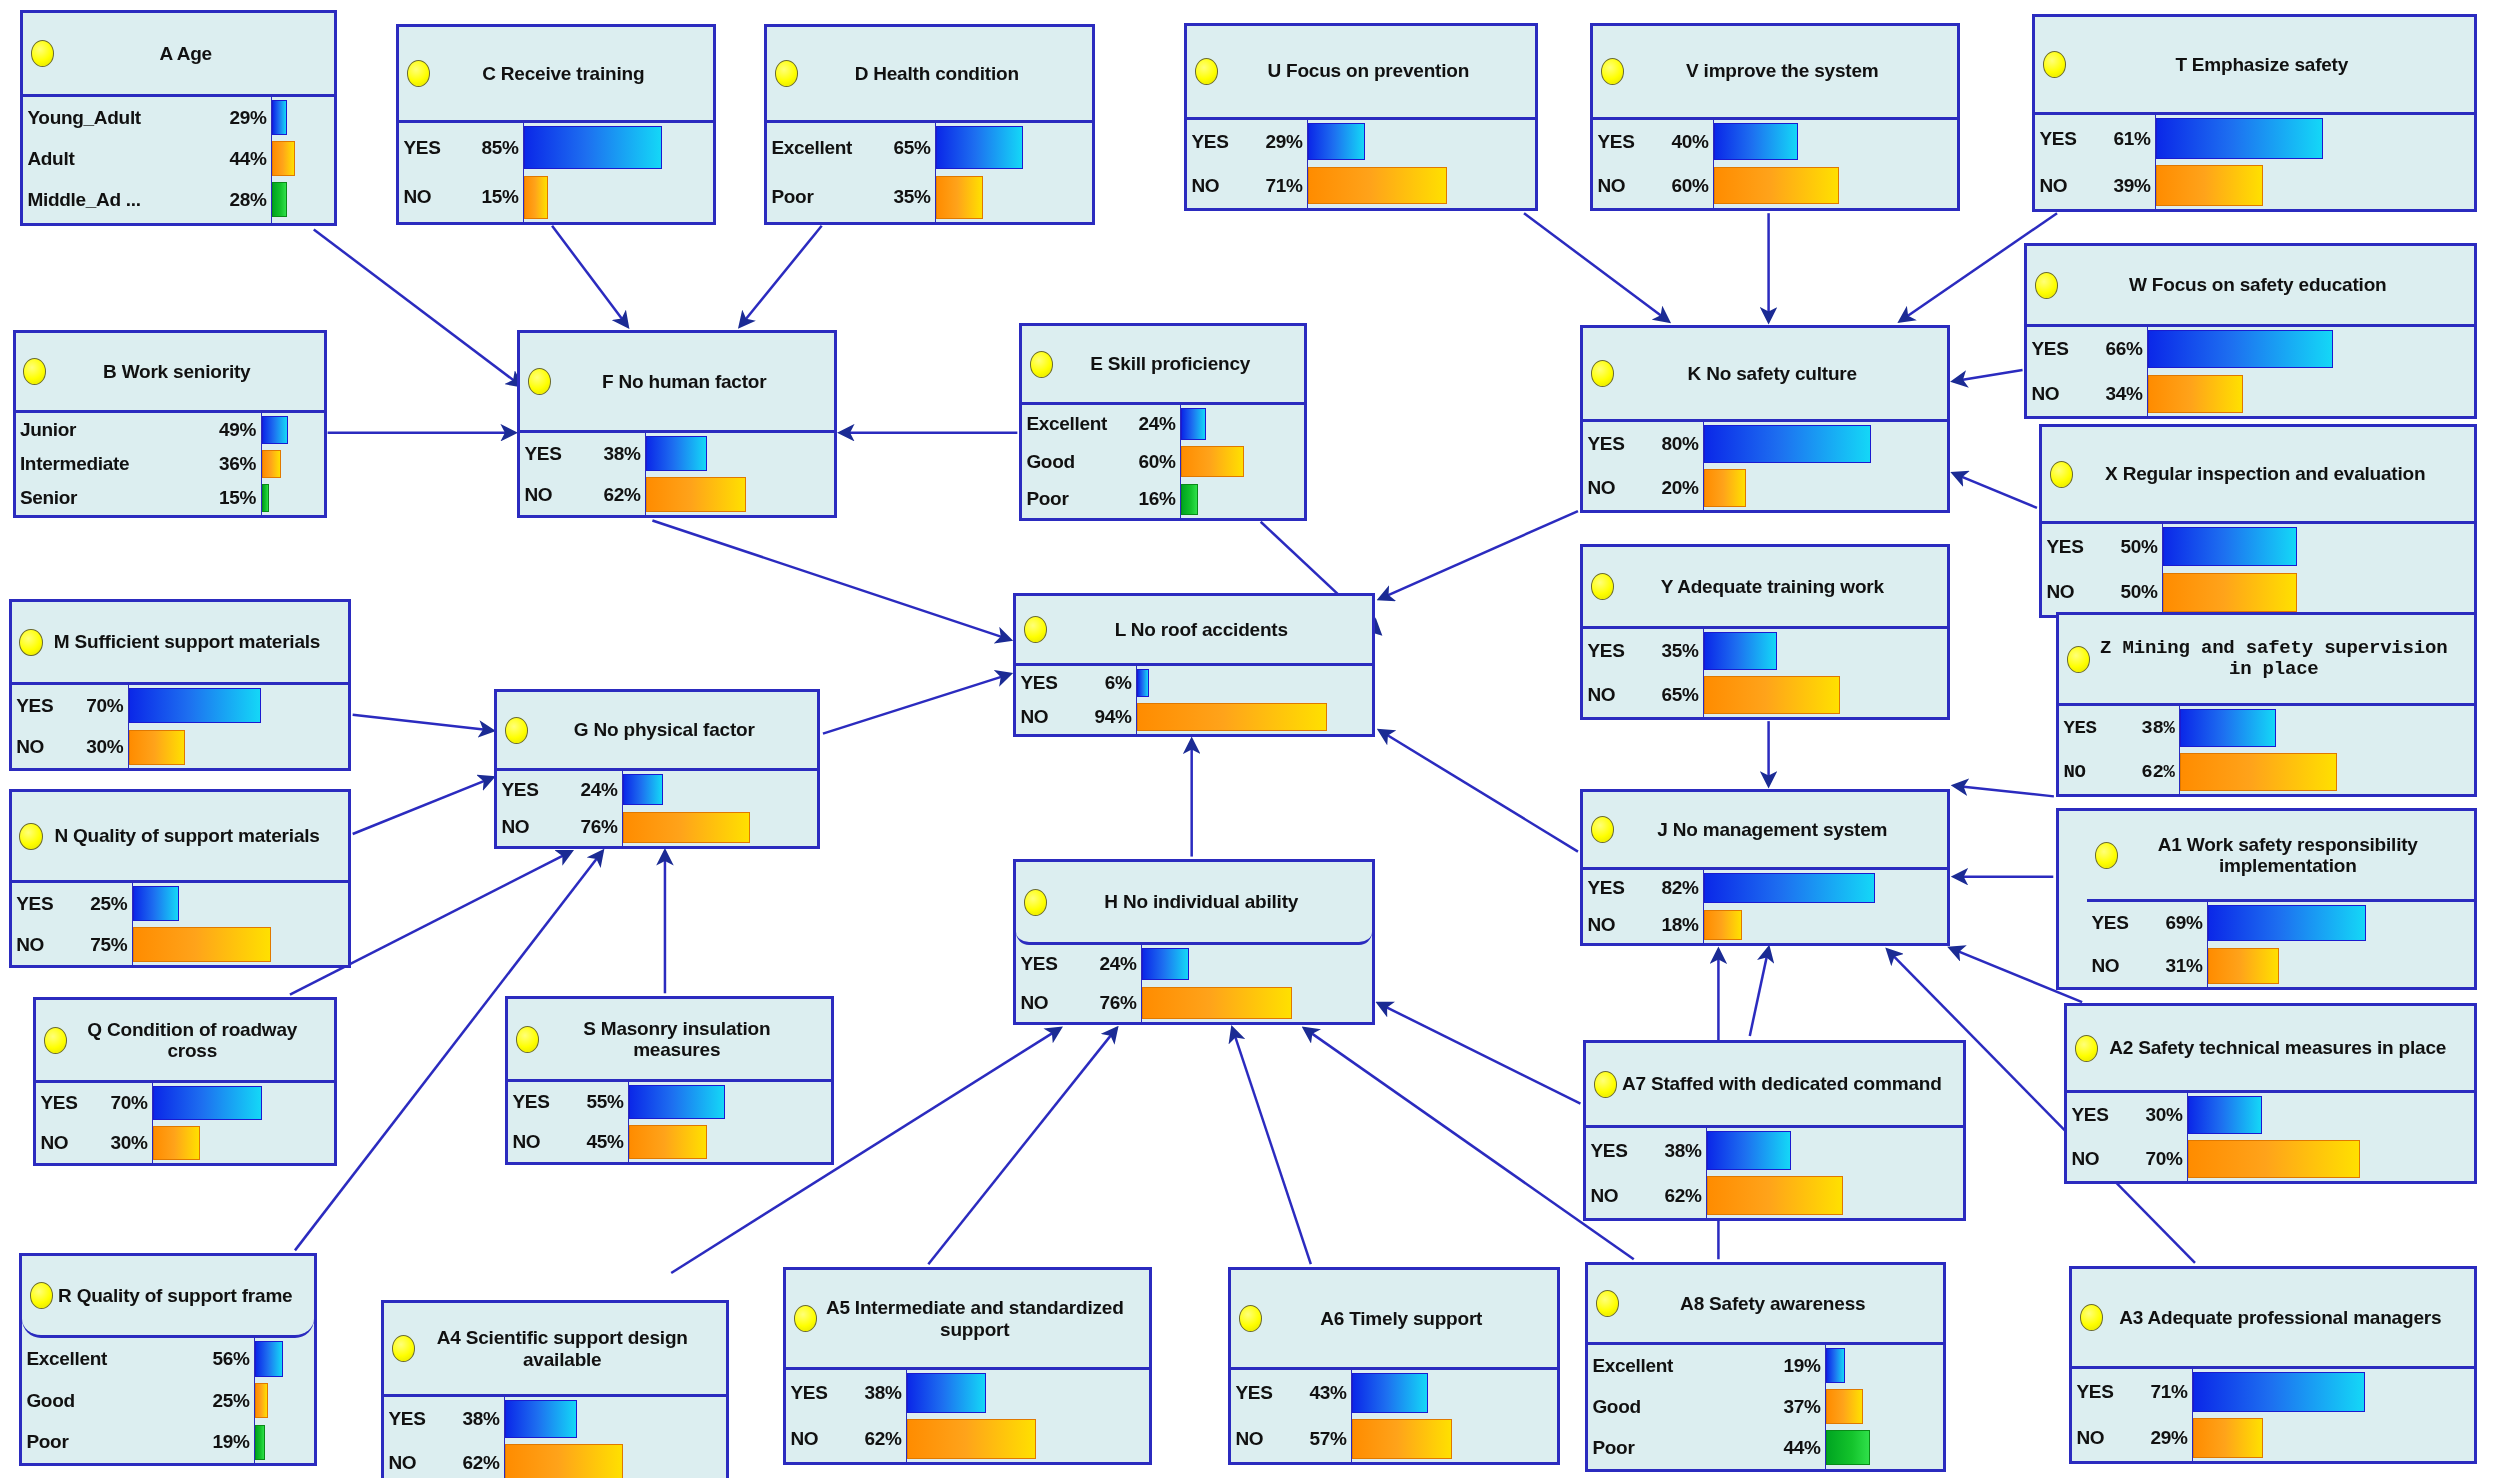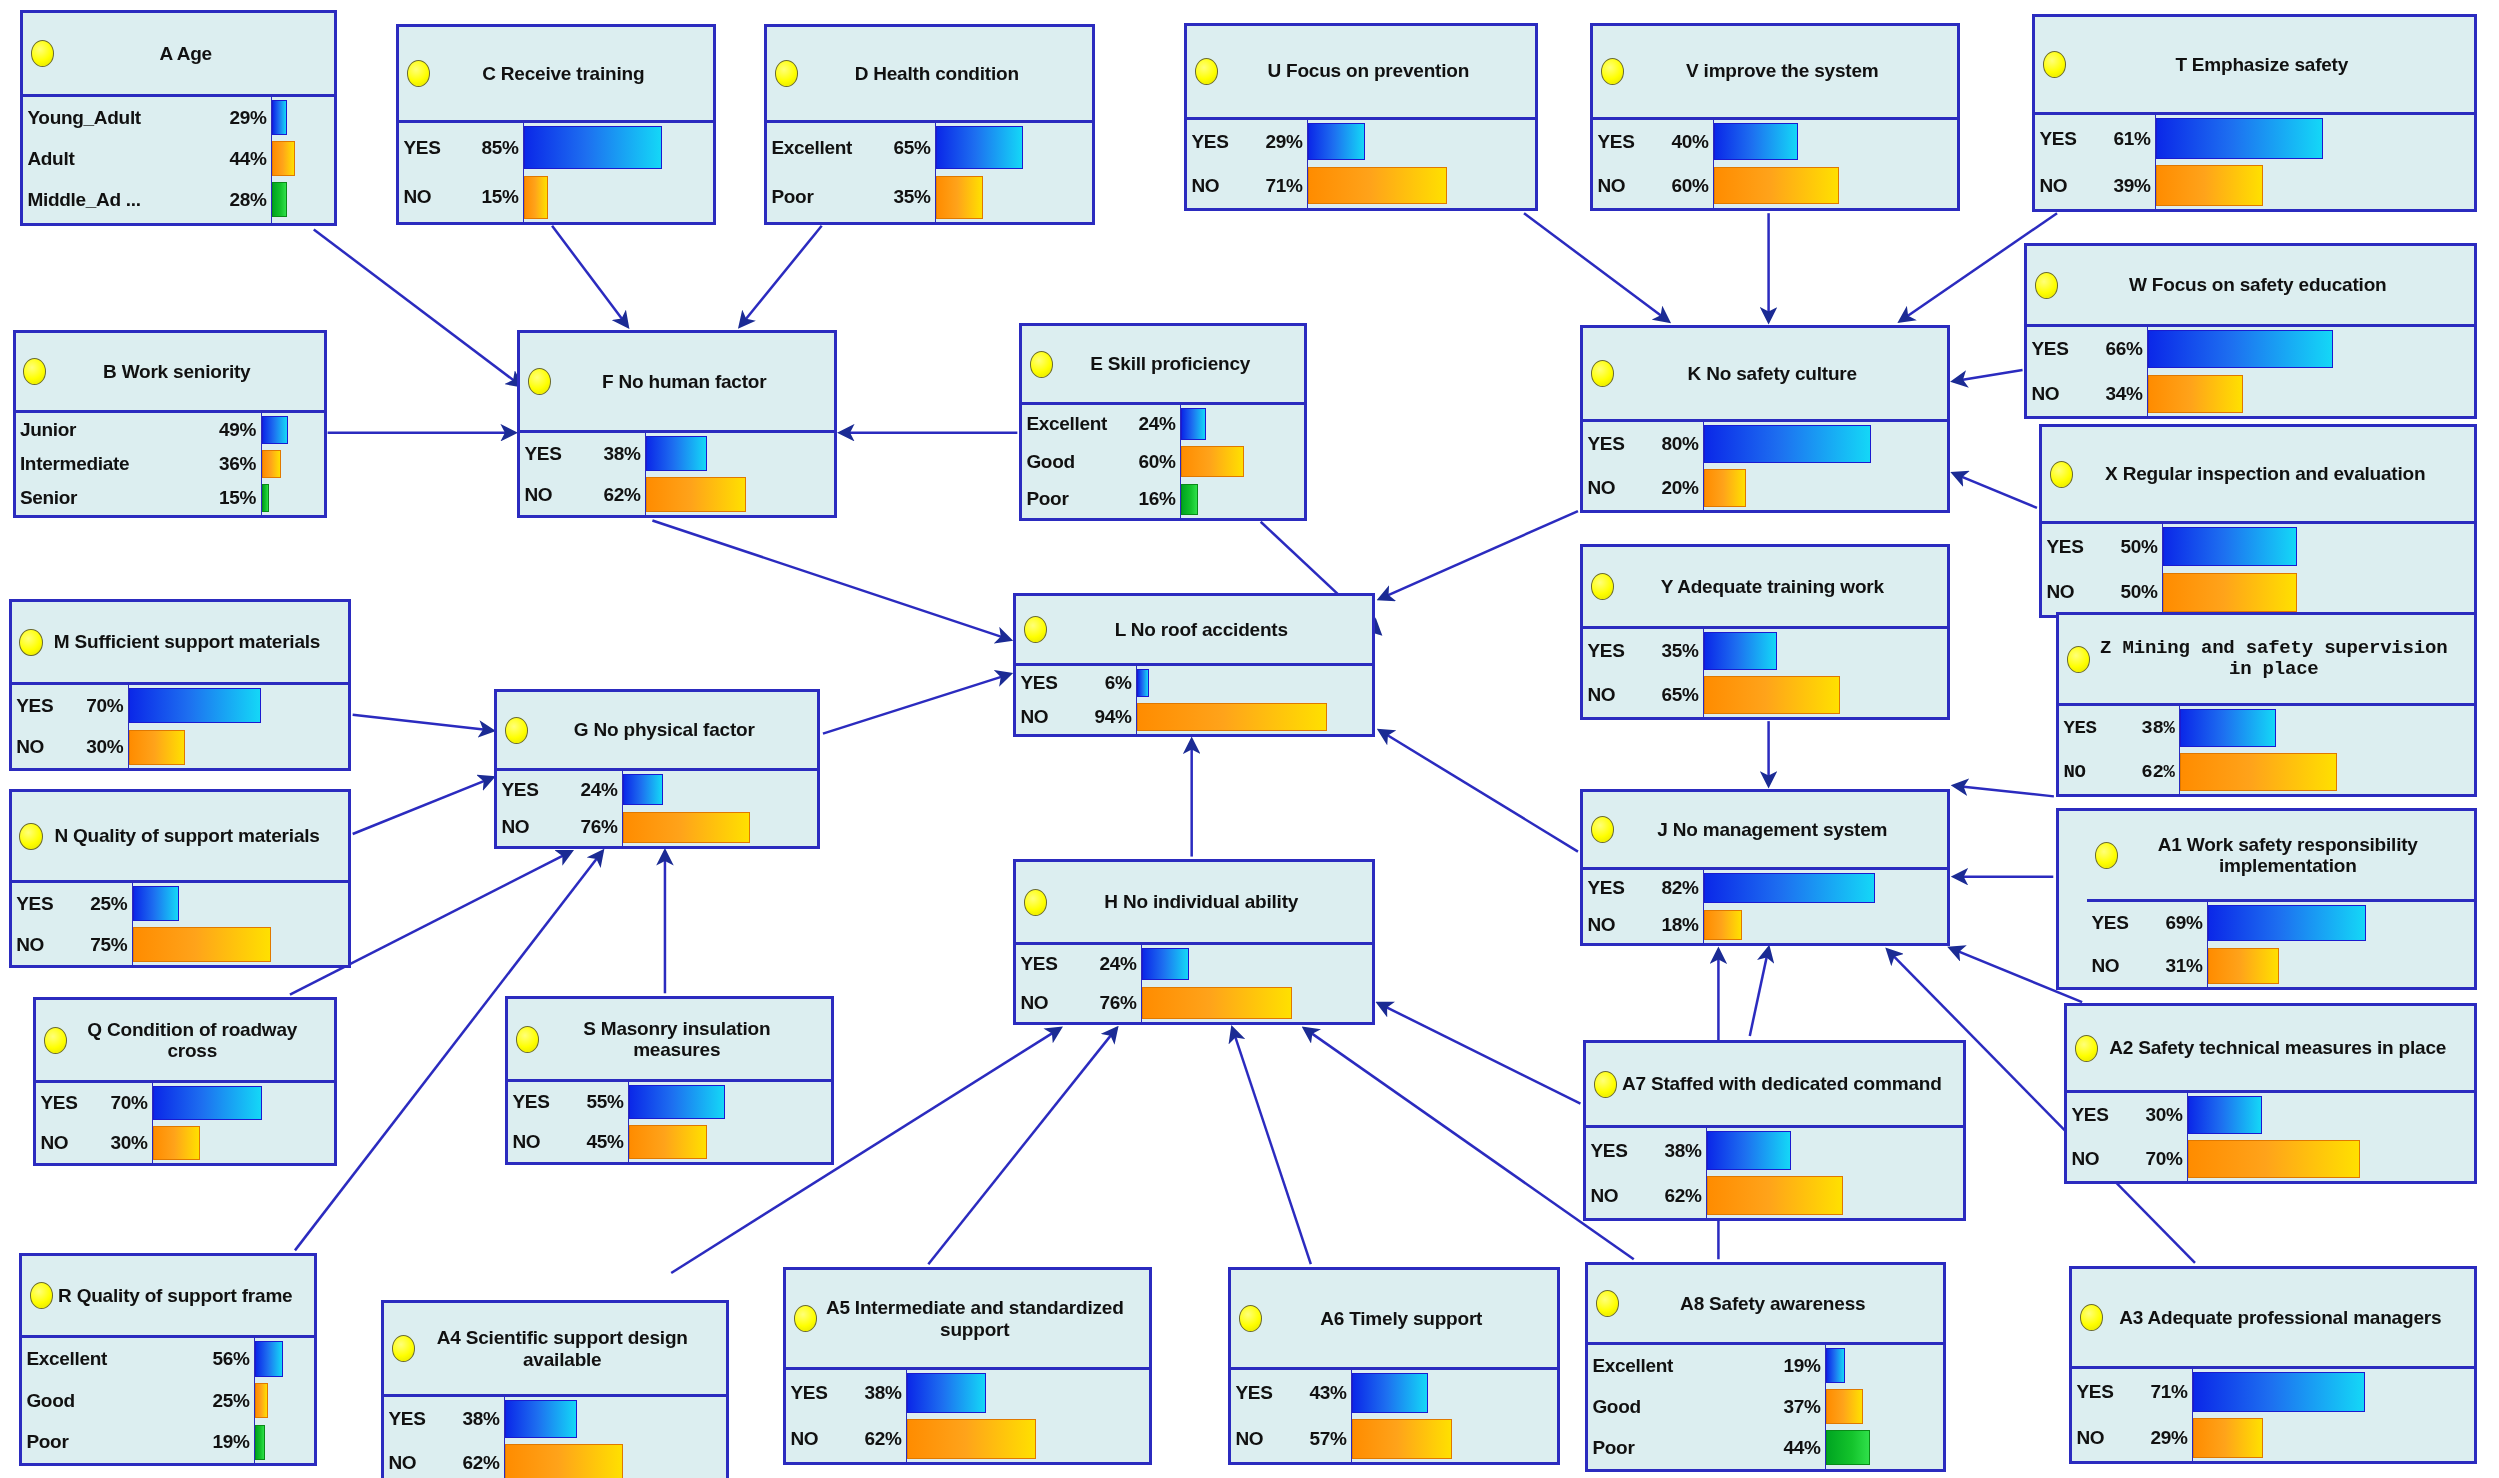--- a/index.html
+++ b/index.html
@@ -673,7 +673,7 @@
         </div>
       </div>
       <div class="node" style="left: 1013px; top: 859px; width: 362px; height: 166px;">
-        <div class="node-head" style="height: 83px;">
+        <div class="node-head" style="height: 83px; border-radius: 13px;">
           <span class="bulb"></span>
           <span class="title">H No individual ability</span>
         </div>

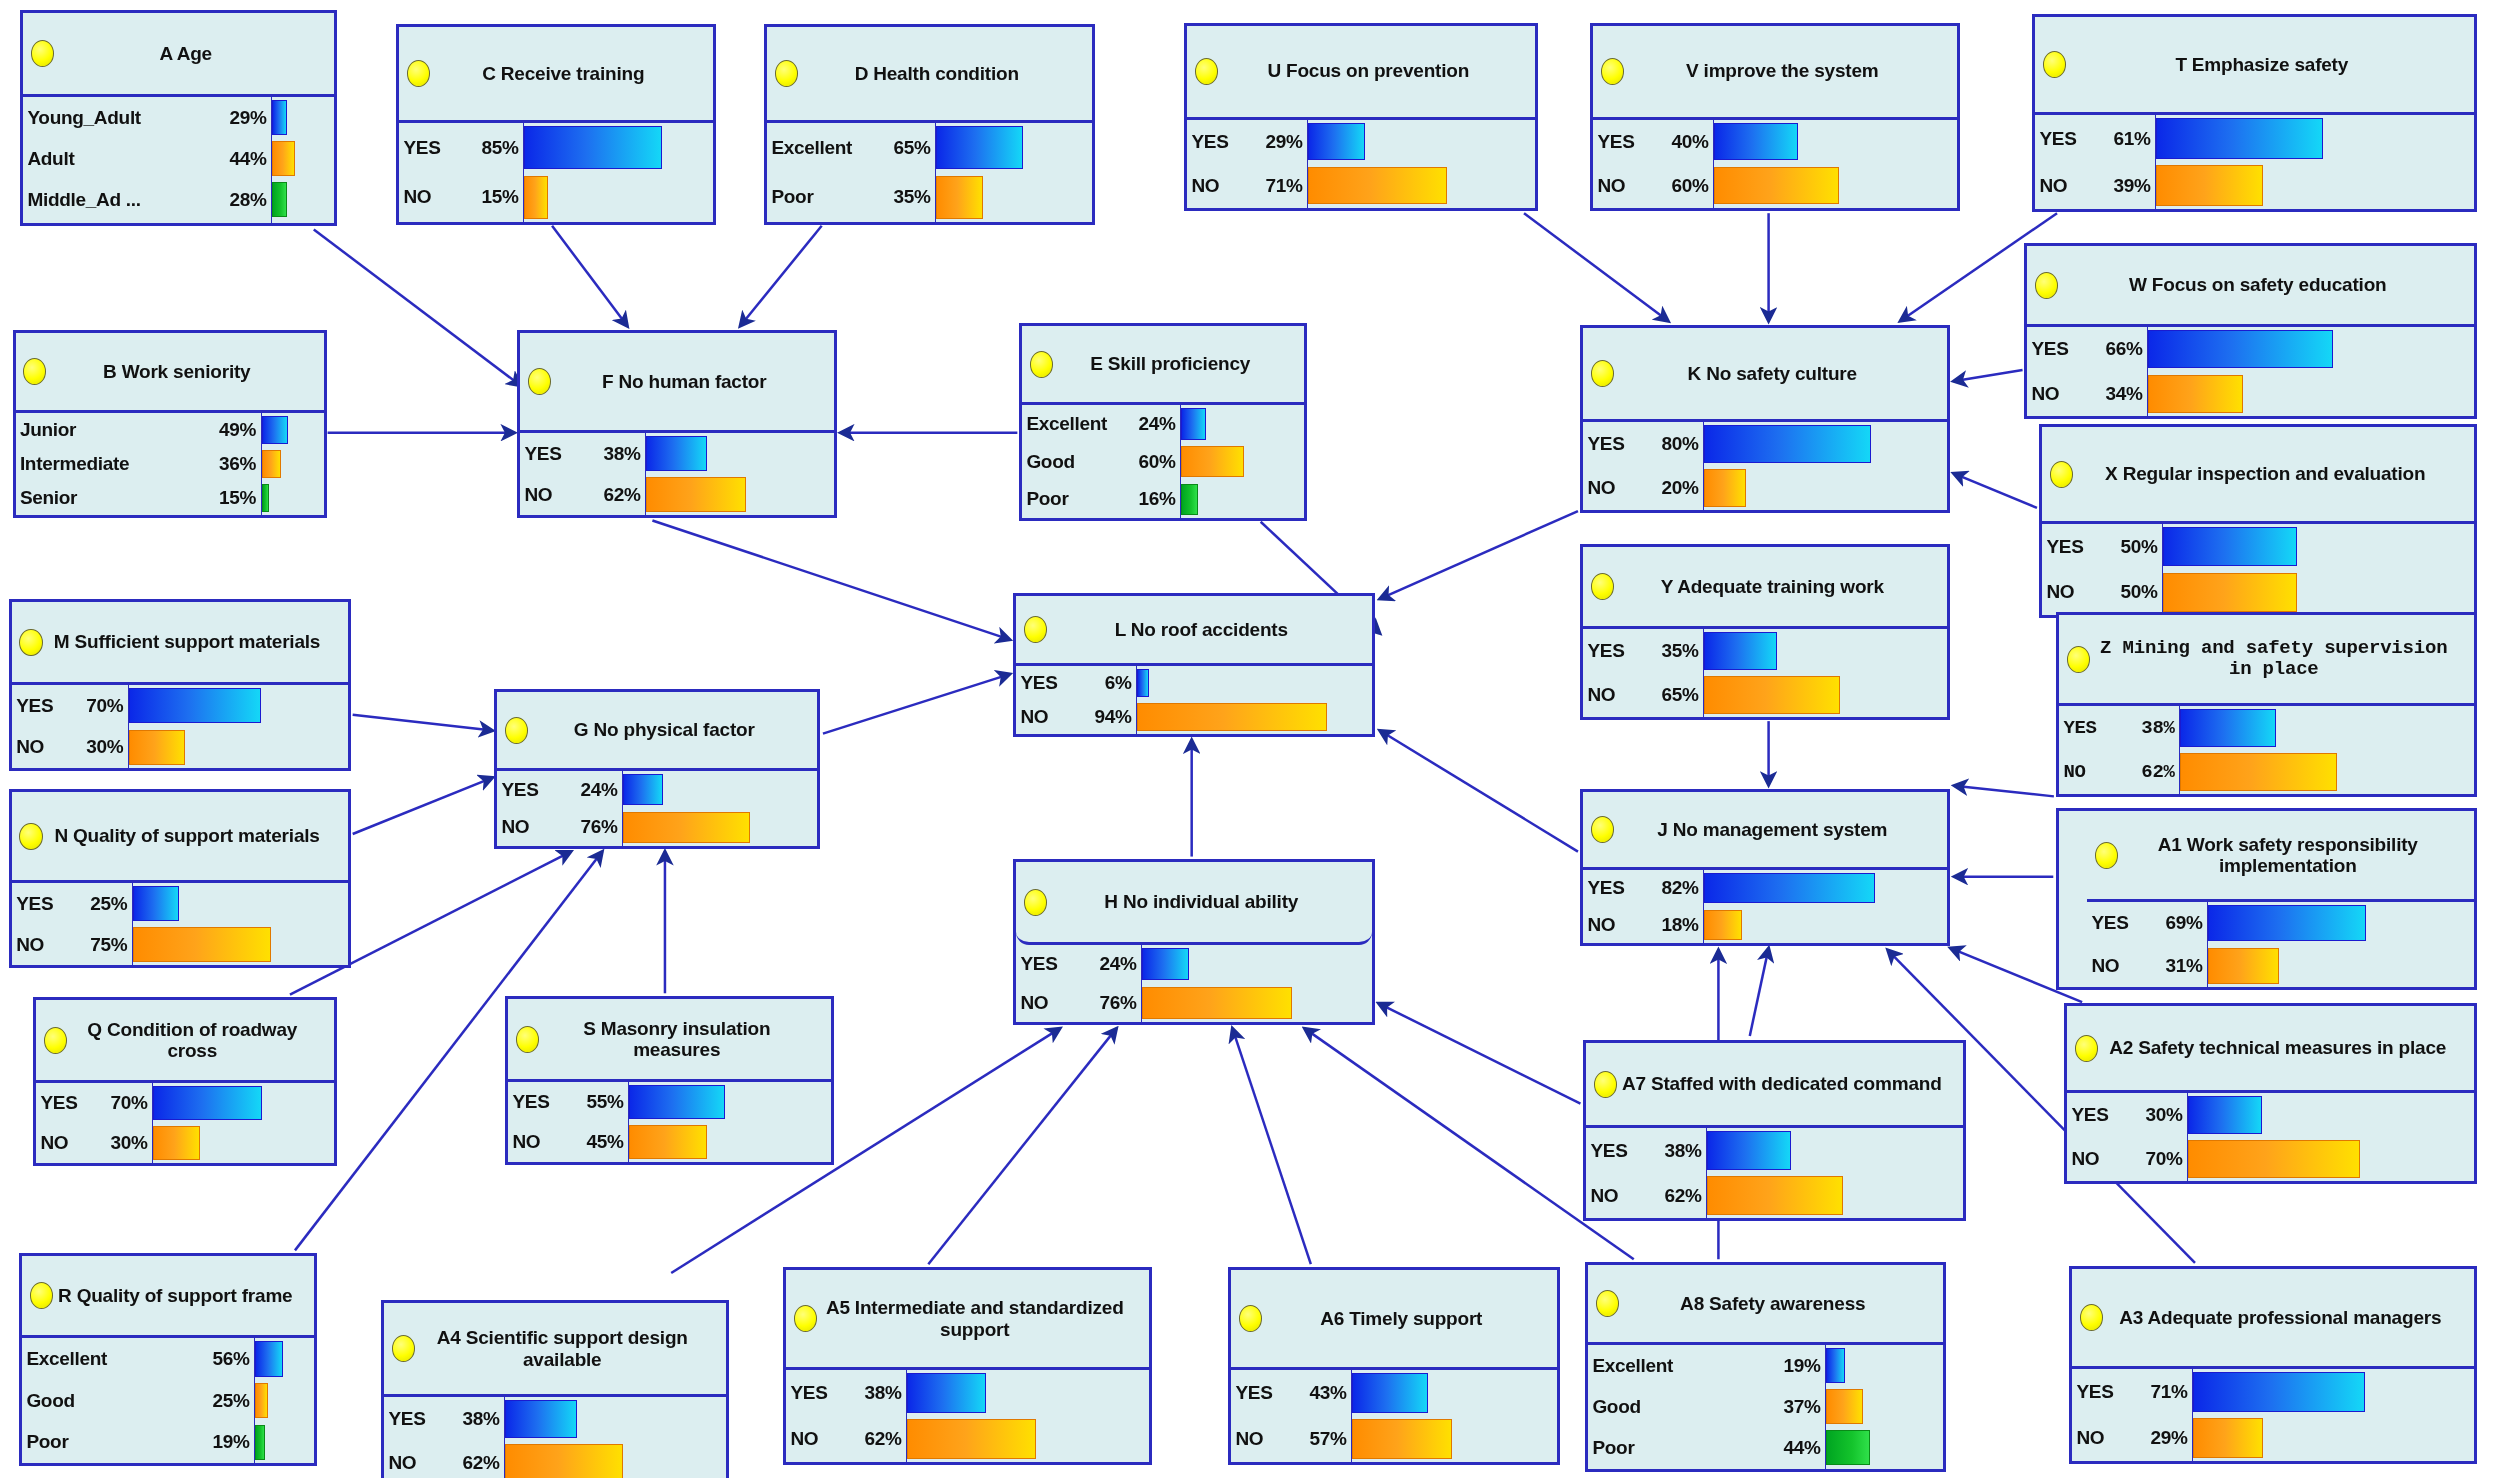--- a/index.html
+++ b/index.html
@@ -803,7 +803,7 @@
         </div>
       </div>
       <div class="node" style="left: 19px; top: 1253px; width: 298px; height: 213px;">
-        <div class="node-head" style="height: 82px;">
+        <div class="node-head" style="height: 82px; border-radius: 19px;">
           <span class="bulb"></span>
           <span class="title">R Quality of support frame</span>
         </div>

